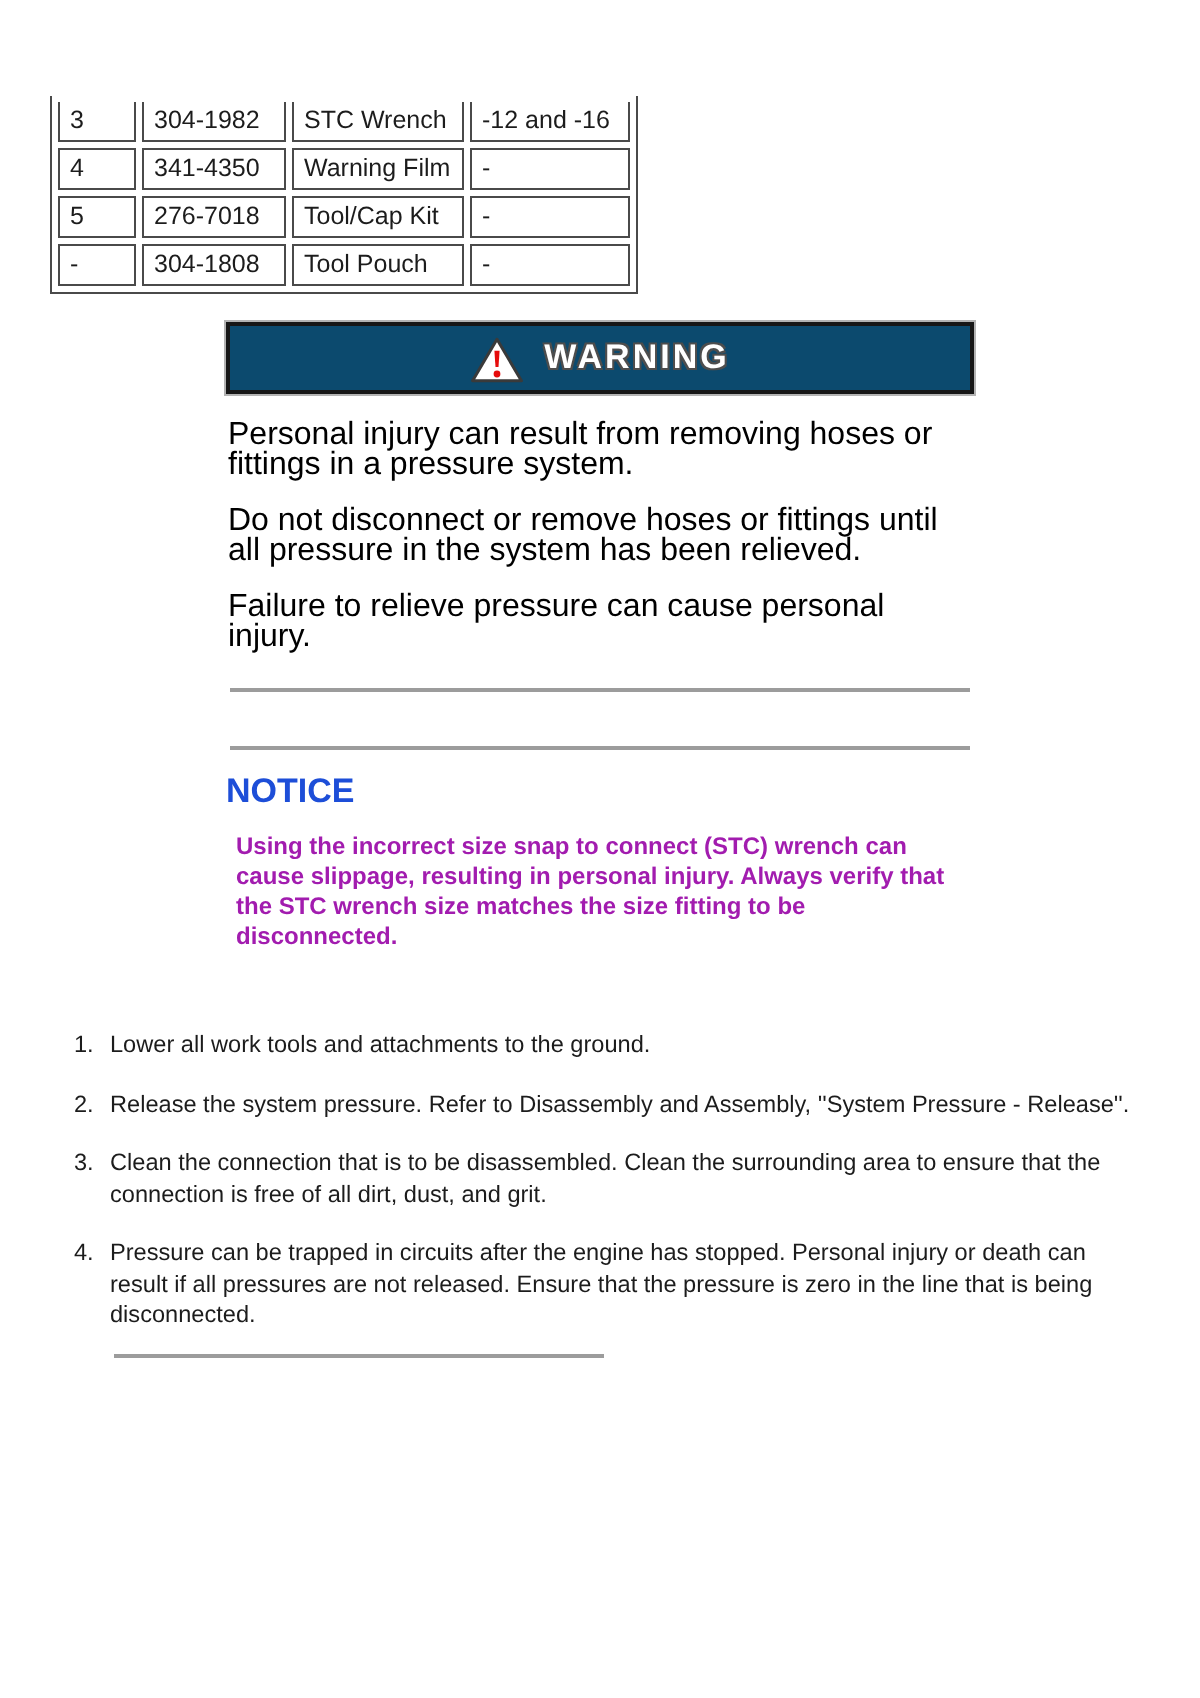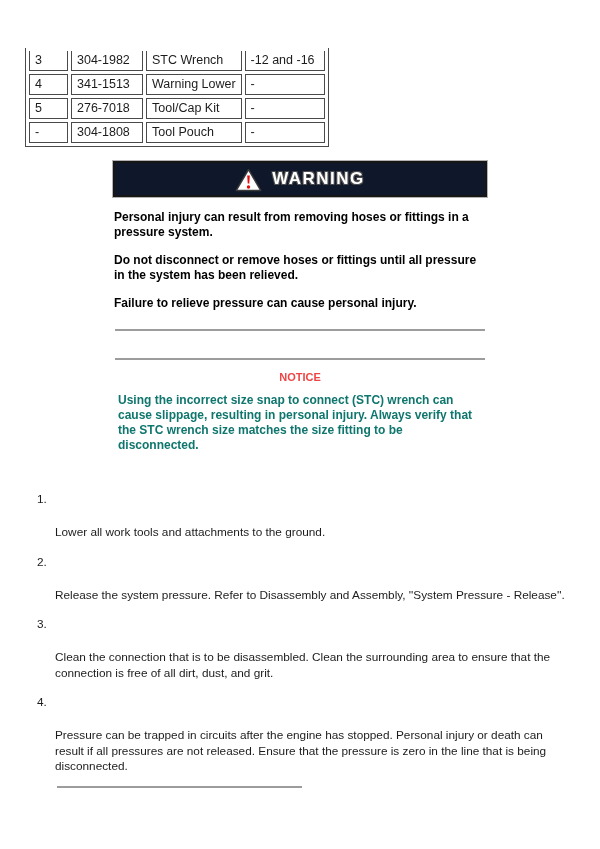--- a/index.html
+++ b/index.html
@@ -125,7 +125,7 @@
       </tr>
       <tr>
         <td class="col-item">4</td>
-        <td class="col-part">341-1513</td>
+        <td class="col-part">341-4350</td>
         <td class="col-desc">Warning Lower</td>
         <td class="col-size">-</td>
       </tr>

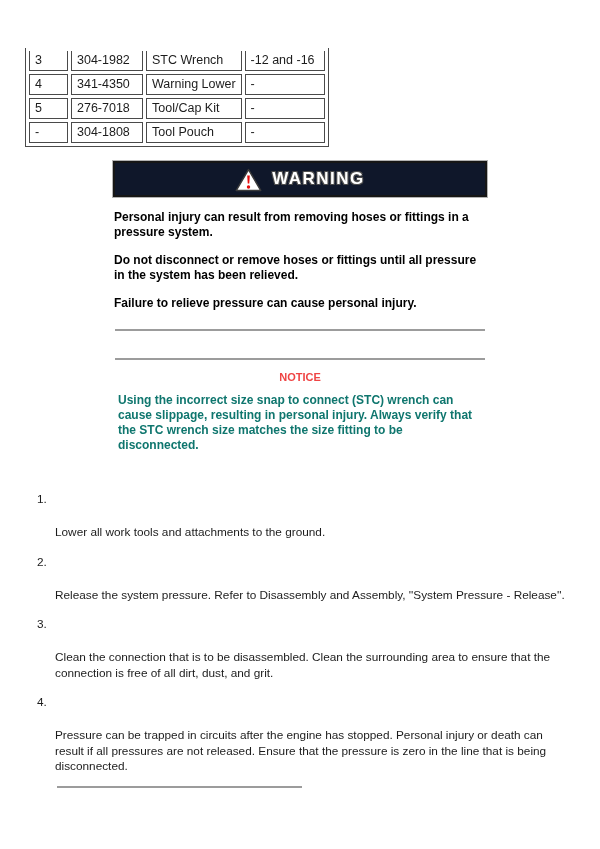--- a/index.html
+++ b/index.html
@@ -126,7 +126,7 @@
       <tr>
         <td class="col-item">4</td>
         <td class="col-part">341-4350</td>
-        <td class="col-desc">Warning Lower</td>
+        <td class="col-desc">Warning Film</td>
         <td class="col-size">-</td>
       </tr>
       <tr>

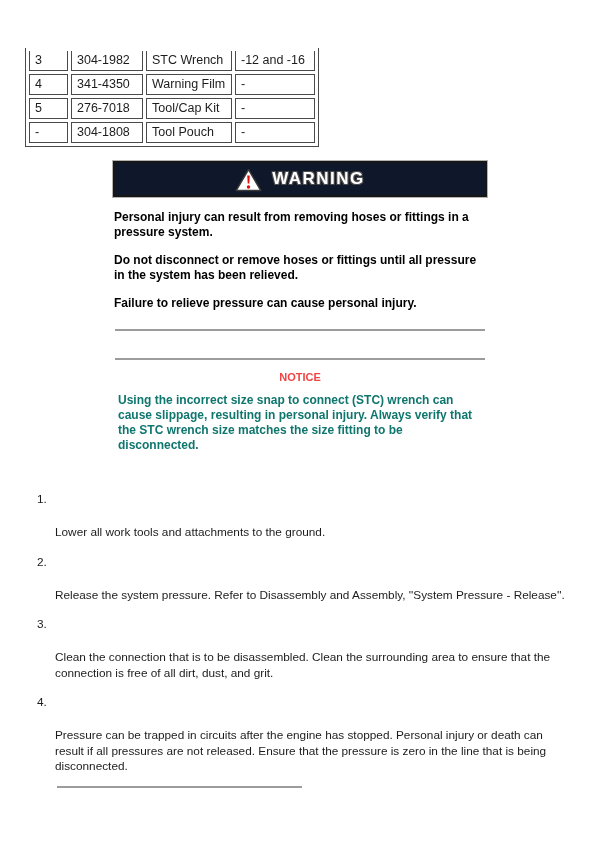--- a/index.html
+++ b/index.html
@@ -40,7 +40,7 @@
   .warning-banner {
     box-sizing: border-box;
     height: 36px;
-    background: #0f172a;
+    background: #0c4a6e;
     border: 2px solid #161616;
     box-shadow: 0 0 0 1px #b3b3b3;
     display: flex;

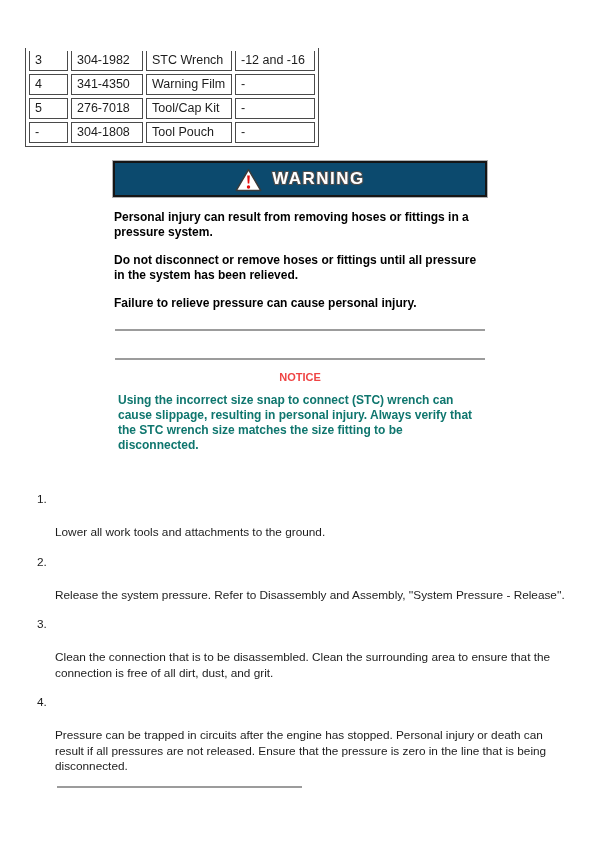--- a/index.html
+++ b/index.html
@@ -60,8 +60,8 @@
 
   .wtext {
     margin: 13px 0 0 1px;
-    font-size: 12px;
-    font-weight: bold;
+    font-size: 16px;
+    font-weight: normal;
     line-height: 15px;
     color: #000000;
   }

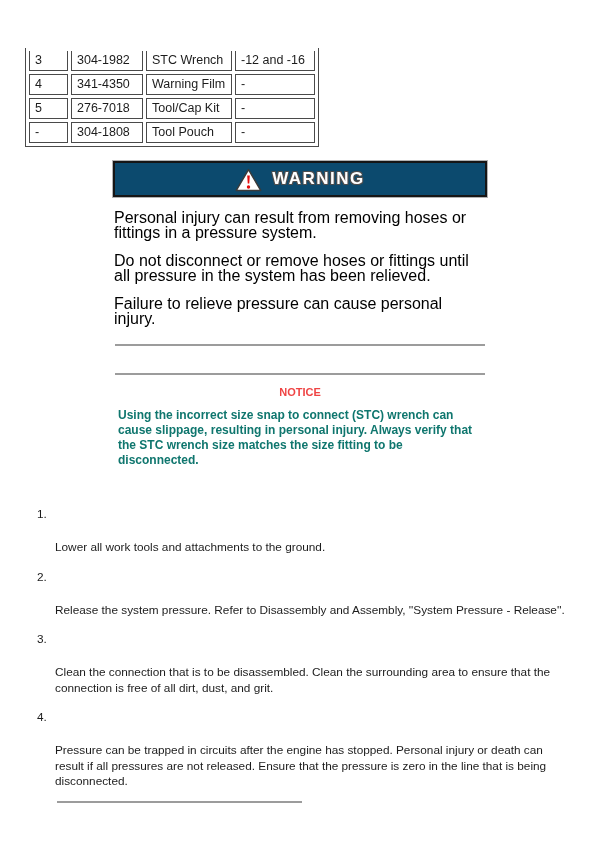--- a/index.html
+++ b/index.html
@@ -77,10 +77,9 @@
 
   .notice-title {
     margin-top: 11px;
-    text-align: center;
     font-weight: bold;
-    font-size: 11px;
-    color: #ef4444;
+    font-size: 17px;
+    color: #1d4ed8;
   }
   .ntext {
     margin: 10px 0 0 5px;

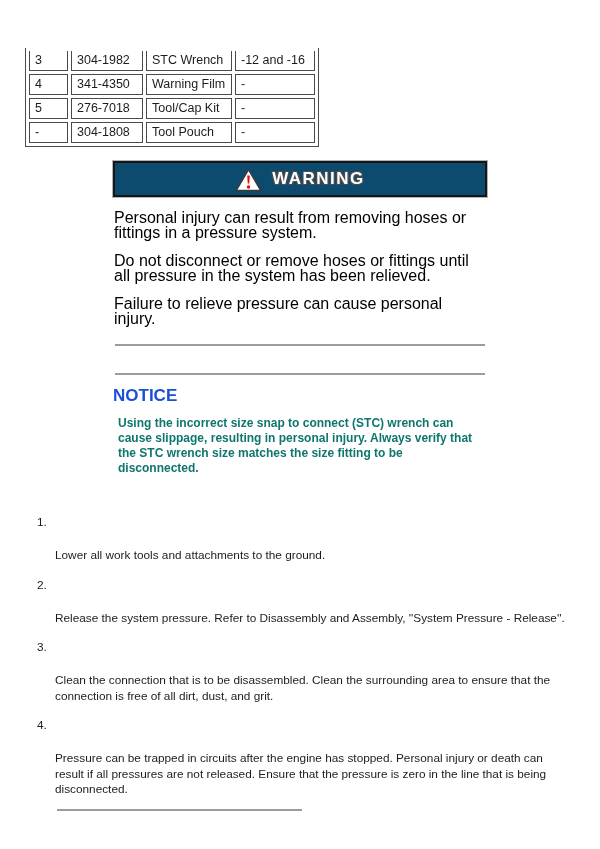--- a/index.html
+++ b/index.html
@@ -87,7 +87,7 @@
     font-size: 12px;
     font-weight: bold;
     line-height: 15px;
-    color: #0f766e;
+    color: #a21caf;
   }
 
   

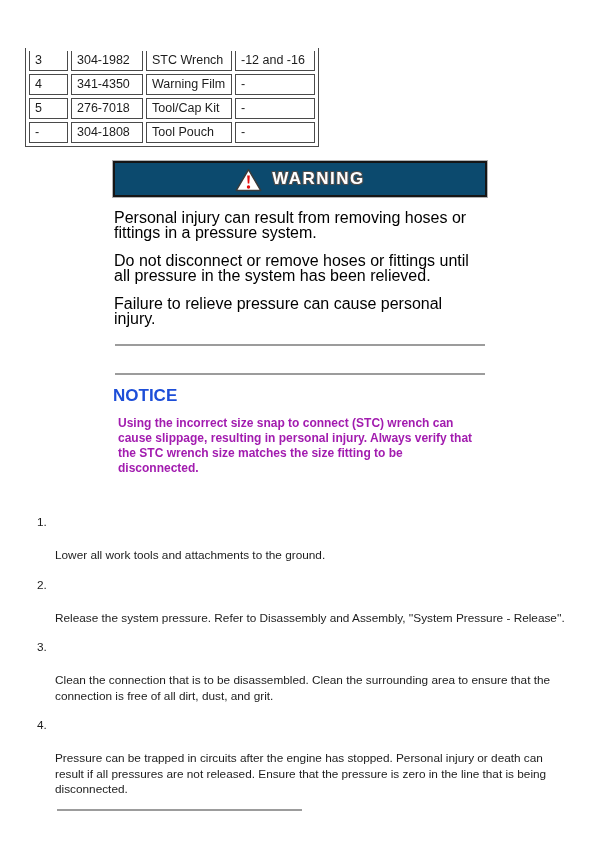--- a/index.html
+++ b/index.html
@@ -100,7 +100,7 @@
     color: #1c1c1c;
   }
   .step .num { width: 18px; flex: 0 0 18px; }
-  .step .stext { flex: 1; margin-top: 33px; }
+  .step .stext { flex: 1; }
 
   .end-rule {
     height: 0;

